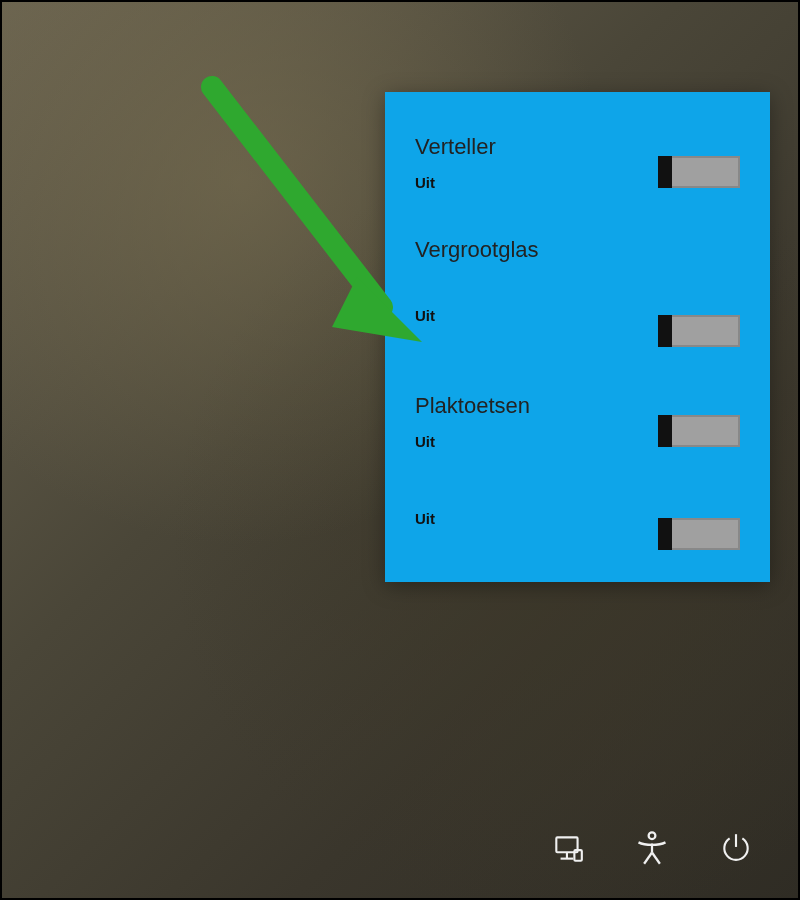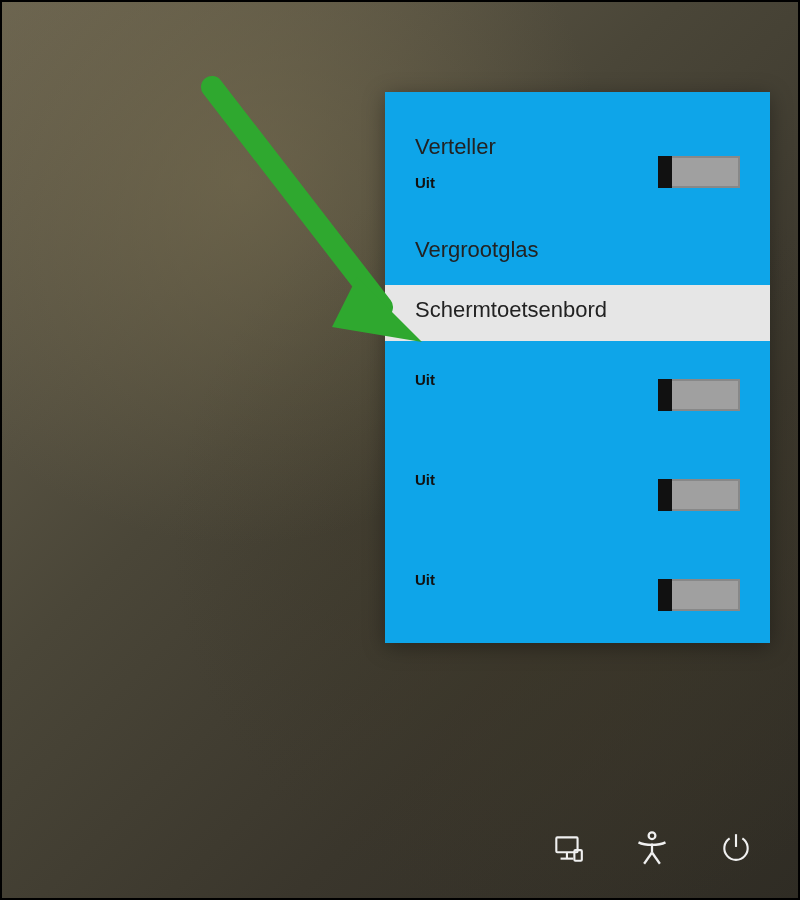--- a/index.html
+++ b/index.html
@@ -116,11 +116,6 @@
     </div>
   </div>
 
-  <div class="item single-line highlight">
-    <div class="item-text">
-      <span class="item-label">Schermtoetsenbord</span>
-    </div>
-  </div>
 
   <div class="item">
     <div class="item-text">

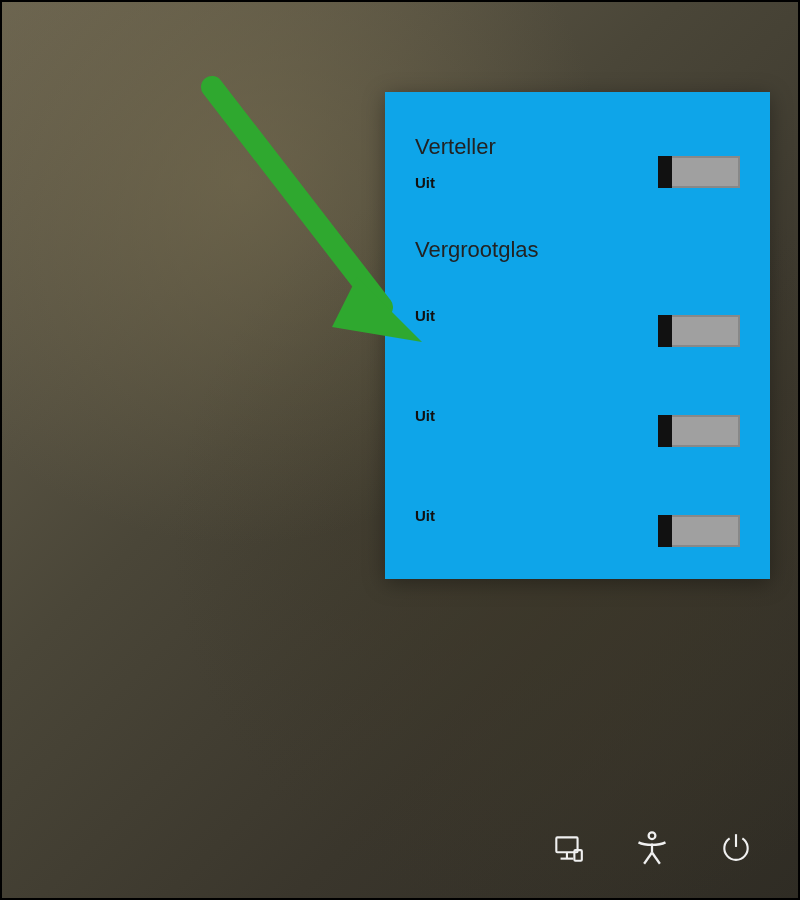--- a/index.html
+++ b/index.html
@@ -130,6 +130,7 @@
 
   <div class="item">
     <div class="item-text">
+      <span class="item-label">Plaktoetsen</span>
       <span class="item-status">Uit</span>
     </div>
     <div class="toggle off">

